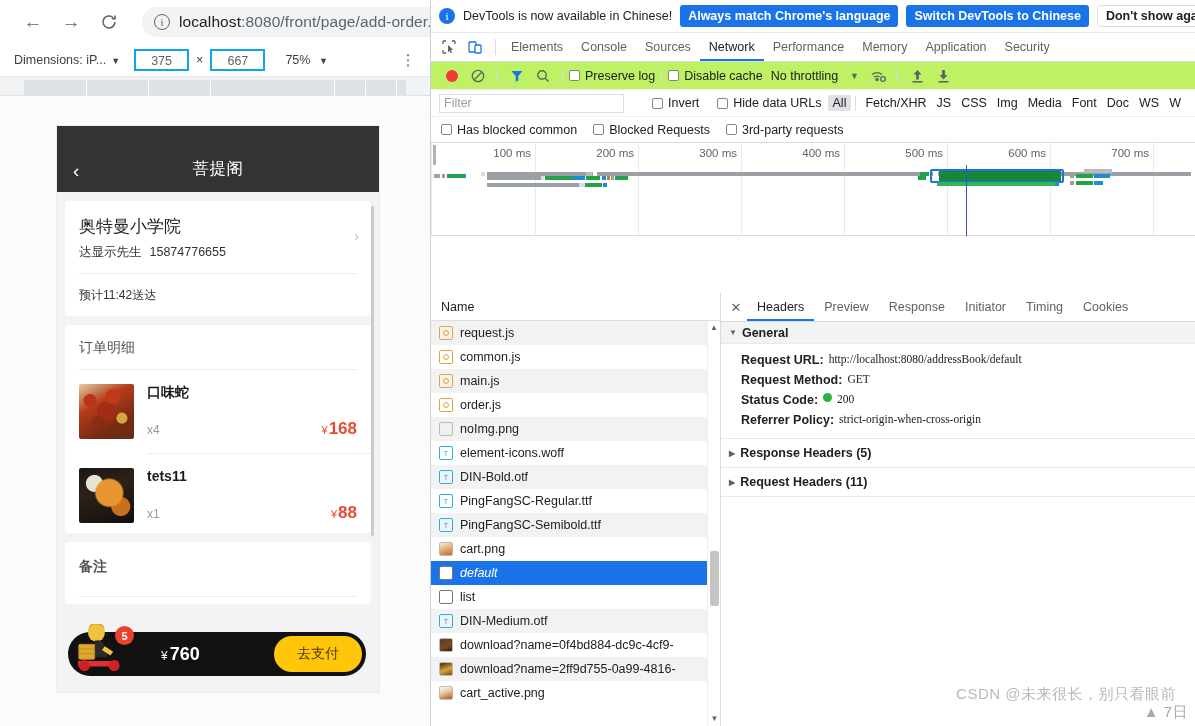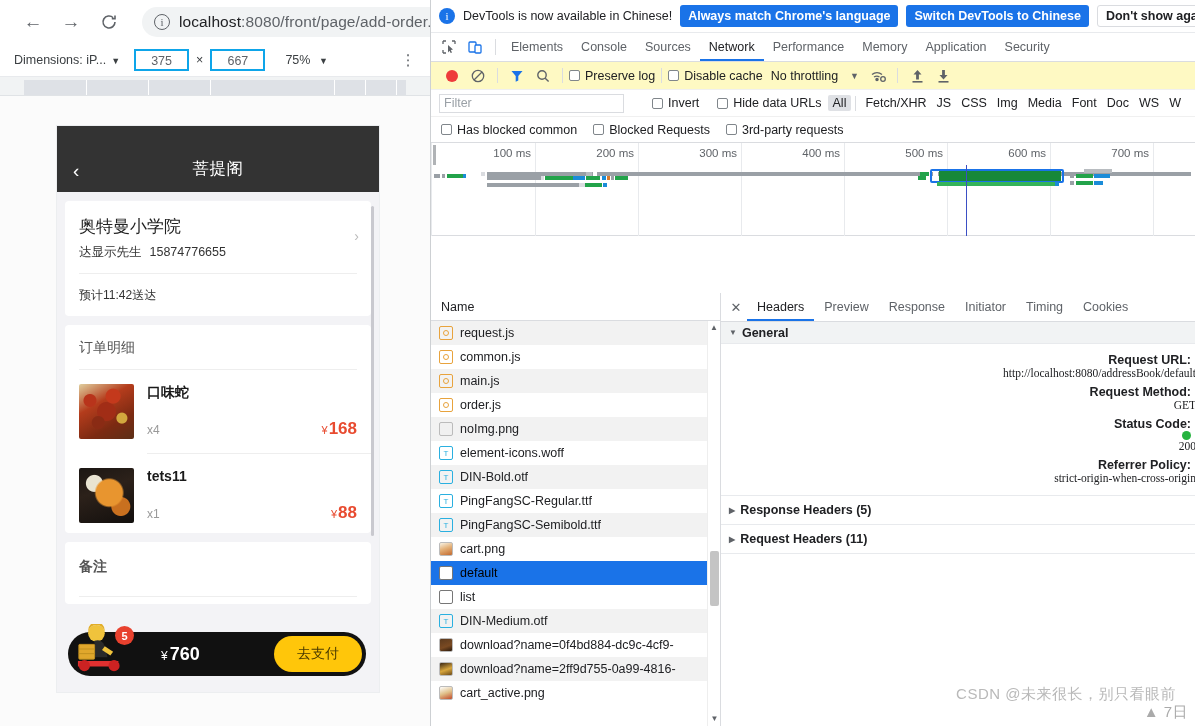--- a/index.html
+++ b/index.html
@@ -199,7 +199,7 @@
 
   .net-toolbar {
     height: 28px; display: flex; align-items: center; padding-left: 8px; gap: 0;
-    border-bottom: 1px solid #f0f0f0; background: #fef9c3;
+    border-bottom: 1px solid #f0f0f0; background: #bef264;
   }
   .rec-dot { width: 12px; height: 12px; border-radius: 50%; background: #ee3b3b; }
   .nt-item { width: 26px; height: 26px; display: flex; align-items: center; justify-content: center; }

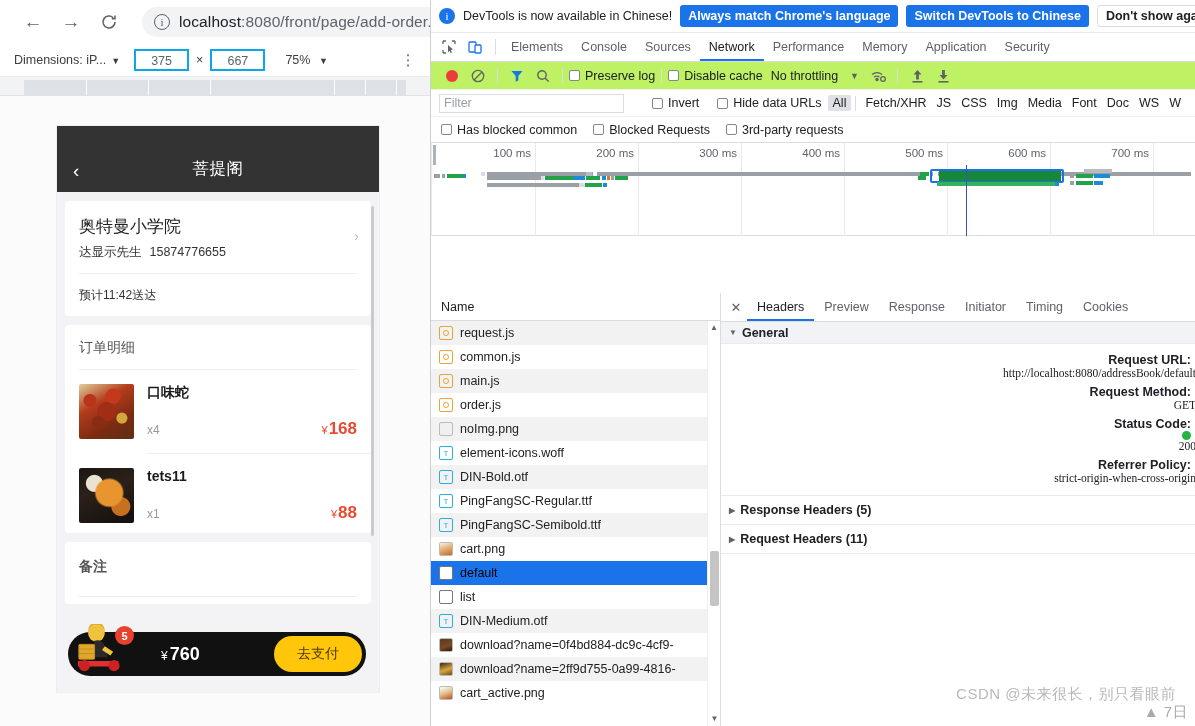--- a/index.html
+++ b/index.html
@@ -295,7 +295,7 @@
   }
   .tri { font-size: 8px; margin-right: 5px; color: #5f6368; }
   .gen-rows { padding: 6px 0 8px 0; border-bottom: 1px solid #e8eaed; }
-  .gen-row { padding: 3px 0 3px 20px; font-size: 12.5px; display: flex; align-items: flex-end; flex-direction: column; }
+  .gen-row { padding: 3px 0 3px 20px; font-size: 12.5px; display: flex; align-items: flex-start; }
   .gen-k { font-weight: bold; color: #202124; margin-right: 5px; white-space: nowrap; }
   .gen-v { font-family: Liberation Serif, serif; font-size: 11.5px; color: #202124; }
   .status-dot {

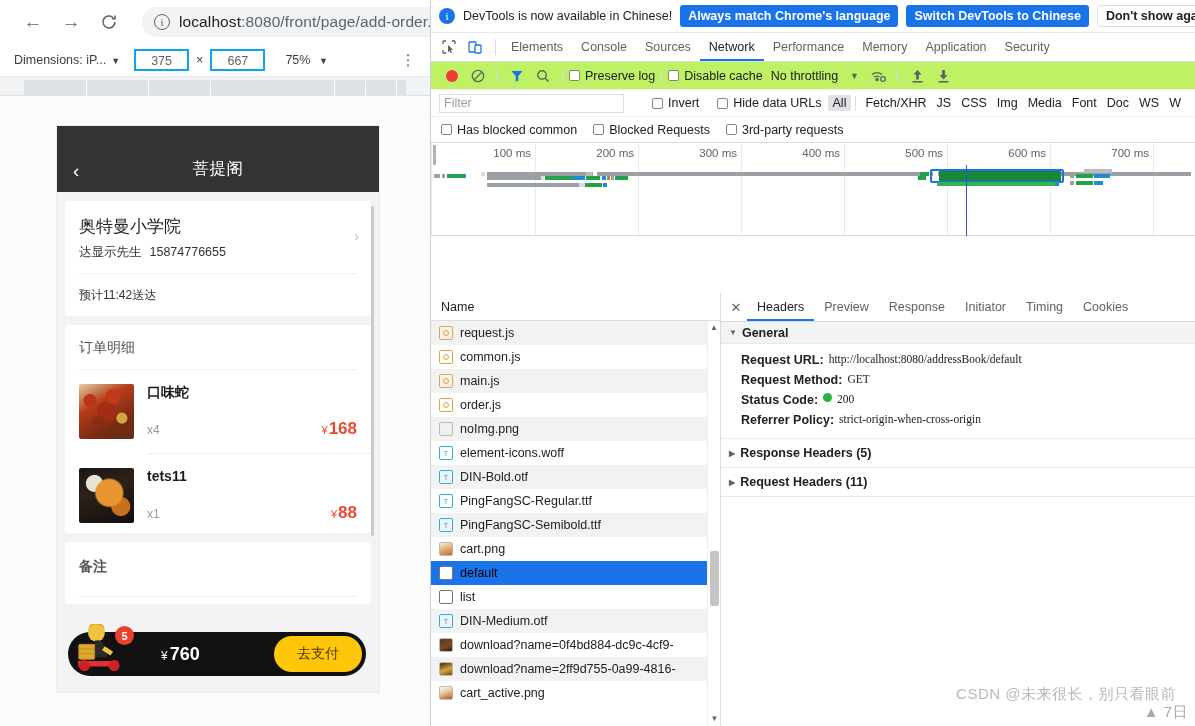--- a/index.html
+++ b/index.html
@@ -254,7 +254,7 @@
     color: #202124; white-space: nowrap;
   }
   .req-row:nth-child(odd) { background: #f2f2f2; }
-  .req-row.sel { background: #1a73e8; color: #000000; }
+  .req-row.sel { background: #1a73e8; color: #ffffff; font-style: italic; }
   .ricon {
     width: 14px; height: 14px; margin-right: 7px; flex: 0 0 auto; border-radius: 2px;
     display: flex; align-items: center; justify-content: center; font-size: 8px;

